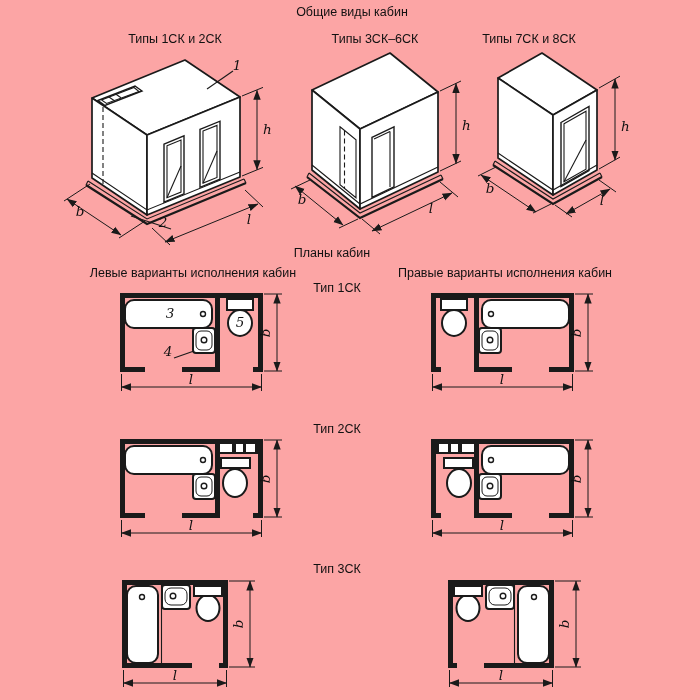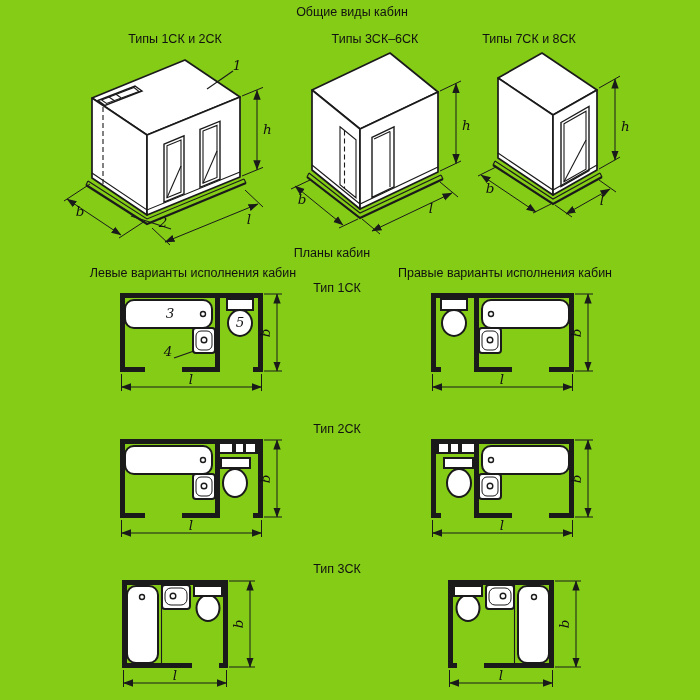--- a/index.html
+++ b/index.html
@@ -3,7 +3,7 @@
 <meta charset="utf-8">
 <style>
   html,body{margin:0;padding:0;background:#fff;}
-  .canvas{position:relative;width:700px;height:700px;background:#84cc16;overflow:hidden;
+  .canvas{position:relative;width:700px;height:700px;background:#fca5a5;overflow:hidden;
           font-family:"Liberation Sans",sans-serif;}
   svg{position:absolute;left:0;top:0;}
   .wall{fill:#1a1a1a;stroke:none;}

